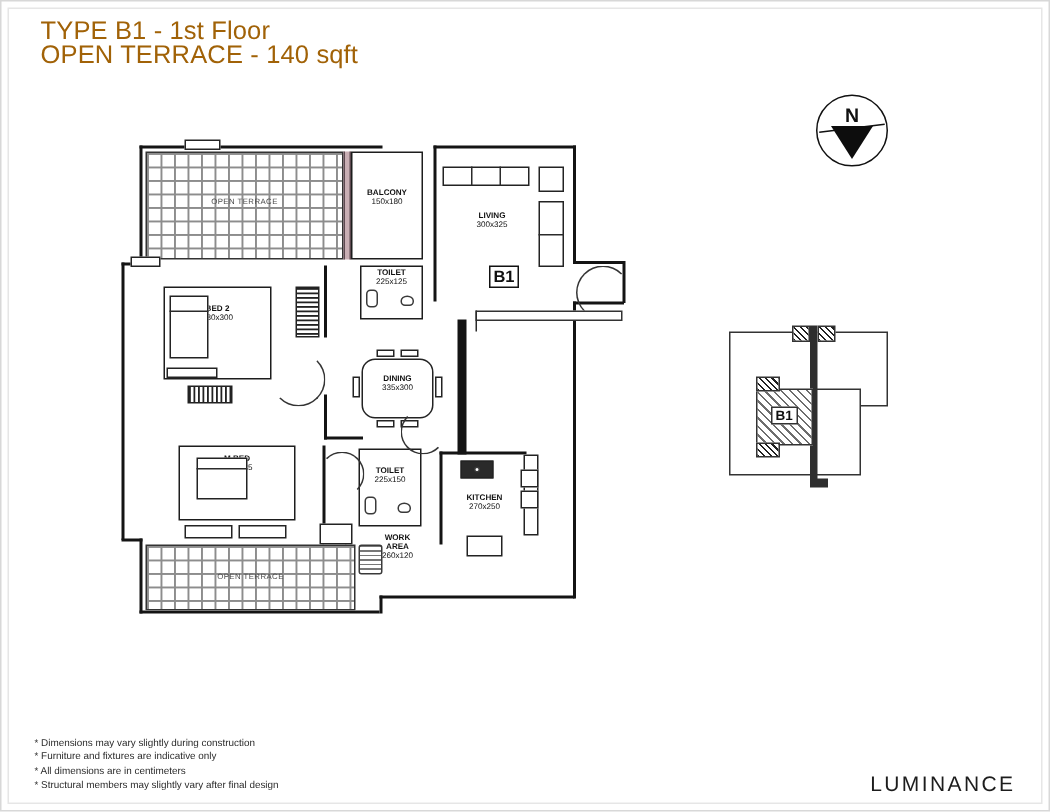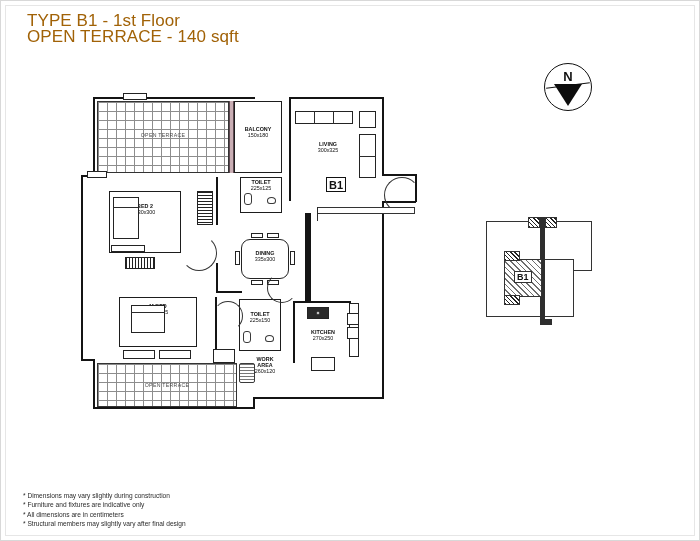--- a/index.html
+++ b/index.html
@@ -248,6 +248,7 @@
     <div>* Structural members may slightly vary after final design</div>
   </div>
 
+  <div id="brand">LUMINANCE</div>
 </div>
 
 </body></html>

